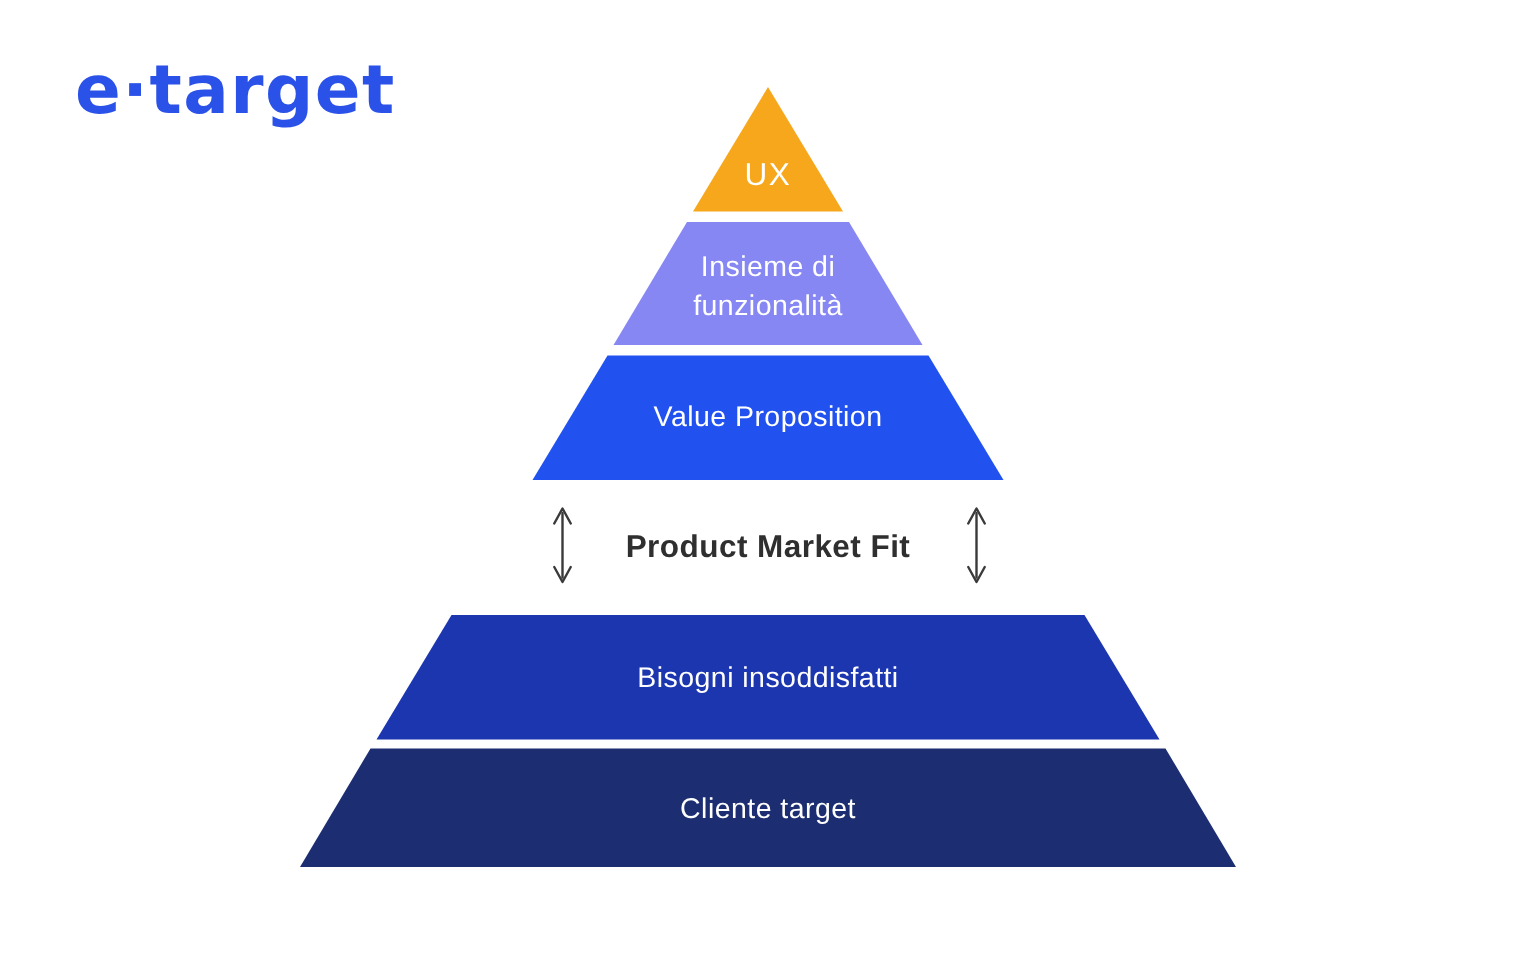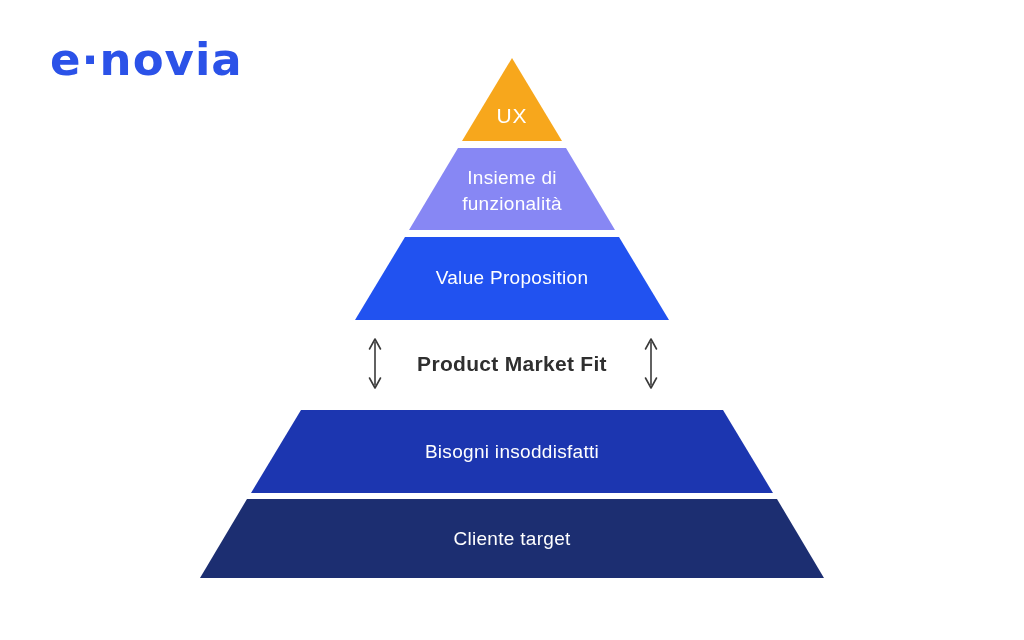--- a/index.html
+++ b/index.html
@@ -51,7 +51,7 @@
 
 <div class="canvas">
 
-  <div class="logo" style="color: rgb(43, 82, 232);">e·novia</div>
+  <div class="logo" style="color: rgb(43, 82, 232);">e·target</div>
 
   <svg class="diagram" width="1024" height="640" viewBox="0 0 1024 640">
 

